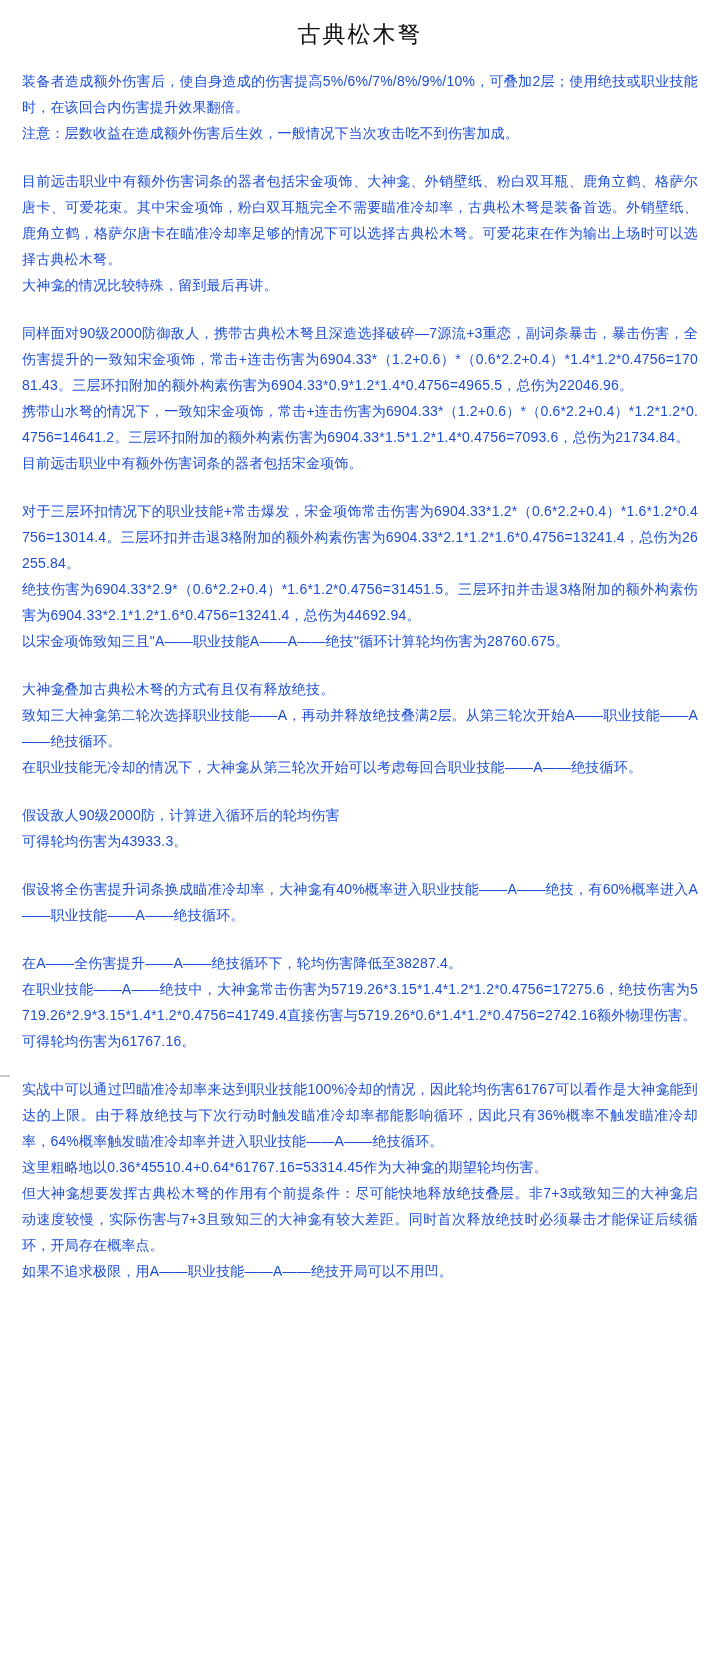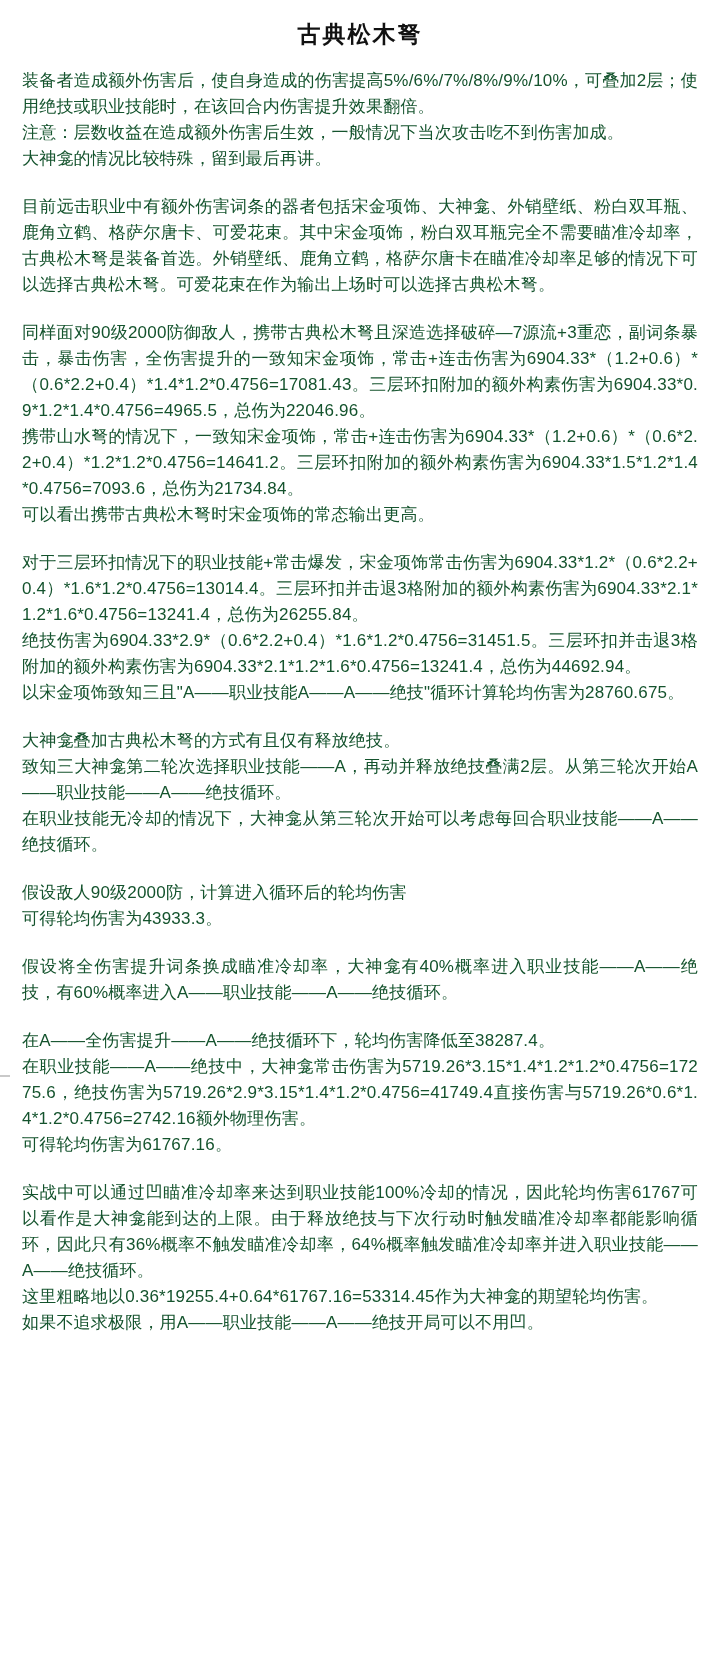--- a/index.html
+++ b/index.html
@@ -20,7 +20,7 @@
   }
   .doc-title {
     font-size: 23px;
-    font-weight: 700;
+    font-weight: 400;
     color: #111111;
     text-align: center;
     margin: 6px 0 18px 0;

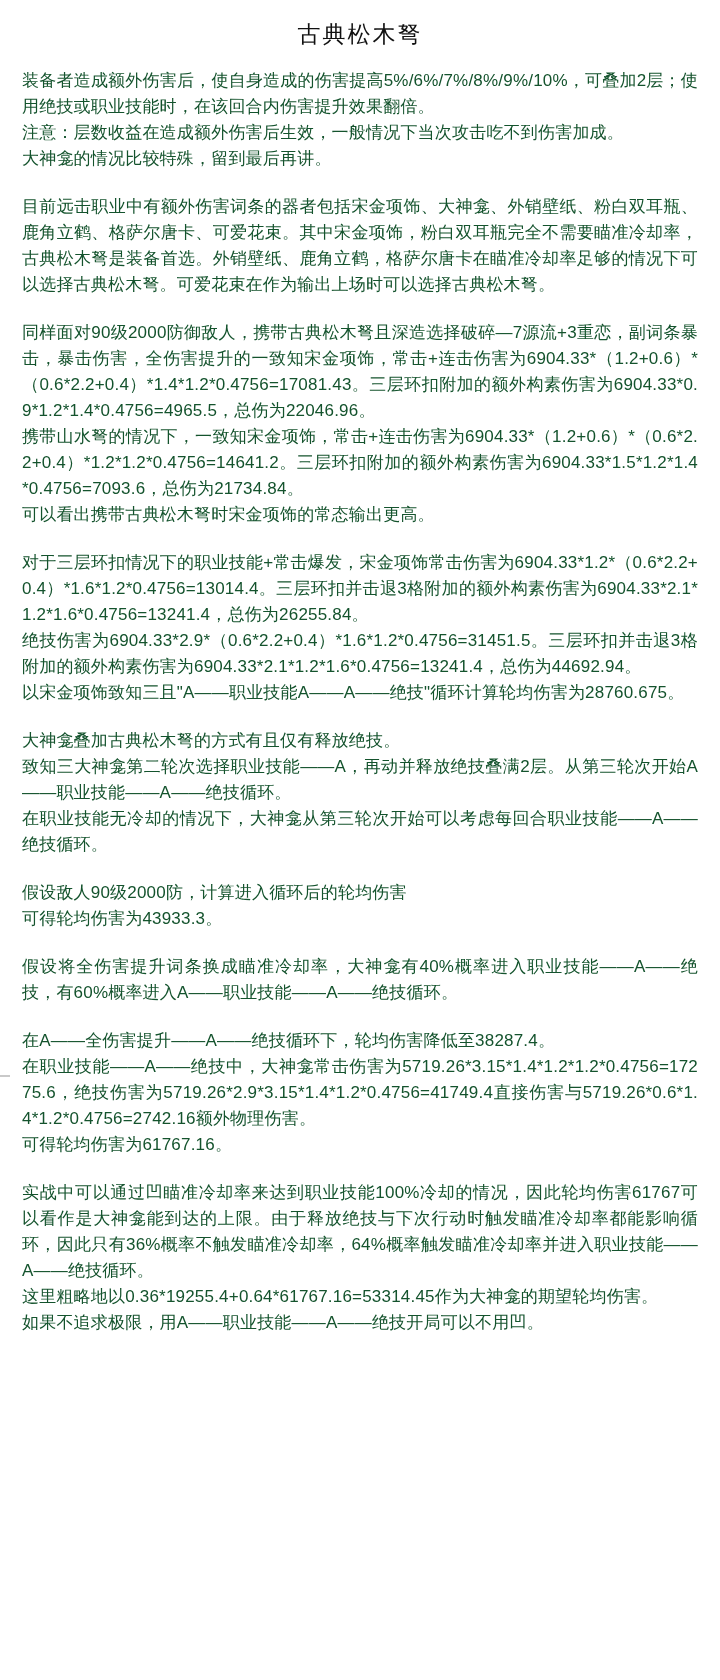--- a/index.html
+++ b/index.html
@@ -29,9 +29,9 @@
   }
   .para {
     margin: 0;
-    font-size: 17px;
+    font-size: 14px;
     line-height: 26px;
-    color: #14532d;
+    color: #1d4ed8;
     text-align: justify;
     word-break: break-all;
     letter-spacing: 0.2px;

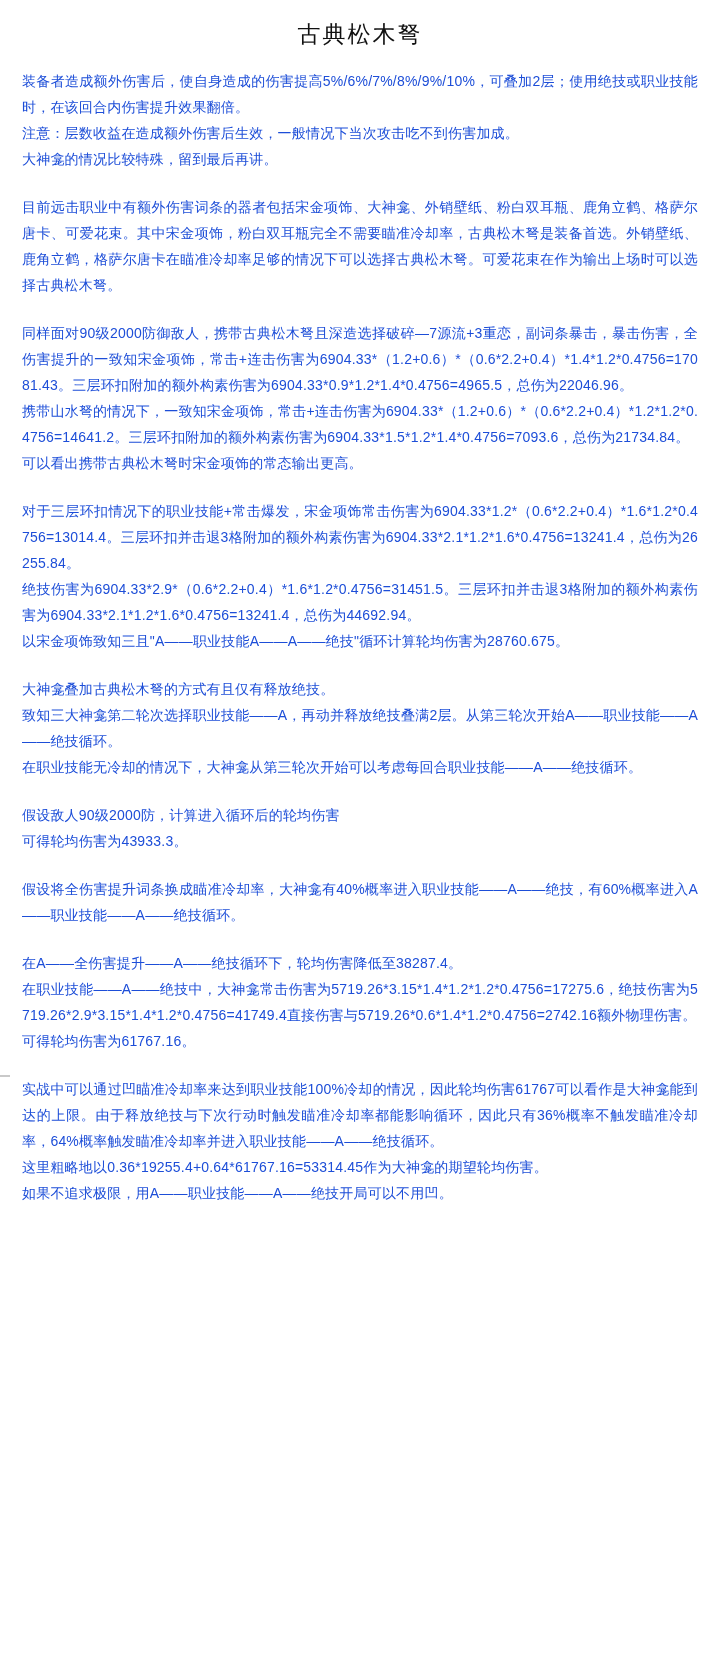--- a/index.html
+++ b/index.html
@@ -57,8 +57,8 @@
   <p class="para">装备者造成额外伤害后，使自身造成的伤害提高5%/6%/7%/8%/9%/10%，可叠加2层；使用绝技或职业技能时，在该回合内伤害提升效果翻倍。</p>
   <p class="para">注意：层数收益在造成额外伤害后生效，一般情况下当次攻击吃不到伤害加成。</p>
 
+  <p class="para sec">目前远击职业中有额外伤害词条的器者包括宋金项饰、大神龛、外销壁纸、粉白双耳瓶、鹿角立鹤、格萨尔唐卡、可爱花束。其中宋金项饰，粉白双耳瓶完全不需要瞄准冷却率，古典松木弩是装备首选。外销壁纸、鹿角立鹤，格萨尔唐卡在瞄准冷却率足够的情况下可以选择古典松木弩。可爱花束在作为输出上场时可以选择古典松木弩。</p>
   <p class="para">大神龛的情况比较特殊，留到最后再讲。</p>
-  <p class="para sec">目前远击职业中有额外伤害词条的器者包括宋金项饰、大神龛、外销壁纸、粉白双耳瓶、鹿角立鹤、格萨尔唐卡、可爱花束。其中宋金项饰，粉白双耳瓶完全不需要瞄准冷却率，古典松木弩是装备首选。外销壁纸、鹿角立鹤，格萨尔唐卡在瞄准冷却率足够的情况下可以选择古典松木弩。可爱花束在作为输出上场时可以选择古典松木弩。</p>
 
   <p class="para sec">同样面对90级2000防御敌人，携带古典松木弩且深造选择破碎—7源流+3重恋，副词条暴击，暴击伤害，全伤害提升的一致知宋金项饰，常击+连击伤害为6904.33*（1.2+0.6）*（0.6*2.2+0.4）*1.4*1.2*0.4756=17081.43。三层环扣附加的额外构素伤害为6904.33*0.9*1.2*1.4*0.4756=4965.5，总伤为22046.96。</p>
   <p class="para">携带山水弩的情况下，一致知宋金项饰，常击+连击伤害为6904.33*（1.2+0.6）*（0.6*2.2+0.4）*1.2*1.2*0.4756=14641.2。三层环扣附加的额外构素伤害为6904.33*1.5*1.2*1.4*0.4756=7093.6，总伤为21734.84。</p>

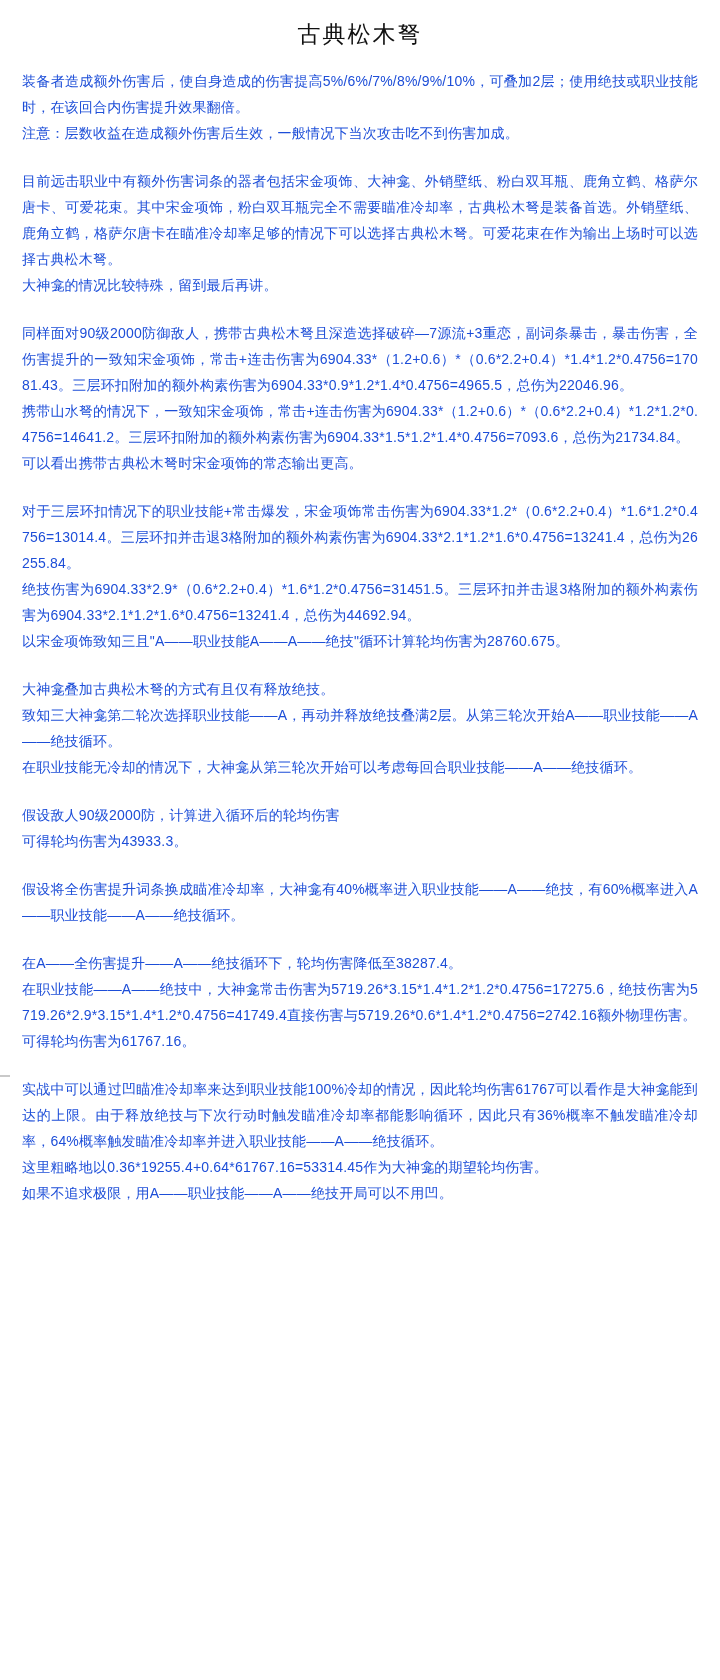--- a/index.html
+++ b/index.html
@@ -62,7 +62,7 @@
 
   <p class="para sec">同样面对90级2000防御敌人，携带古典松木弩且深造选择破碎—7源流+3重恋，副词条暴击，暴击伤害，全伤害提升的一致知宋金项饰，常击+连击伤害为6904.33*（1.2+0.6）*（0.6*2.2+0.4）*1.4*1.2*0.4756=17081.43。三层环扣附加的额外构素伤害为6904.33*0.9*1.2*1.4*0.4756=4965.5，总伤为22046.96。</p>
   <p class="para">携带山水弩的情况下，一致知宋金项饰，常击+连击伤害为6904.33*（1.2+0.6）*（0.6*2.2+0.4）*1.2*1.2*0.4756=14641.2。三层环扣附加的额外构素伤害为6904.33*1.5*1.2*1.4*0.4756=7093.6，总伤为21734.84。</p>
-  <p class="para">可以看出携带古典松木弩时宋金项饰的常态输出更高。</p>
+  <p class="para">目前远击职业中有额外伤害词条的器者包括宋金项饰。</p>
 
   <p class="para sec">对于三层环扣情况下的职业技能+常击爆发，宋金项饰常击伤害为6904.33*1.2*（0.6*2.2+0.4）*1.6*1.2*0.4756=13014.4。三层环扣并击退3格附加的额外构素伤害为6904.33*2.1*1.2*1.6*0.4756=13241.4，总伤为26255.84。</p>
   <p class="para">绝技伤害为6904.33*2.9*（0.6*2.2+0.4）*1.6*1.2*0.4756=31451.5。三层环扣并击退3格附加的额外构素伤害为6904.33*2.1*1.2*1.6*0.4756=13241.4，总伤为44692.94。</p>

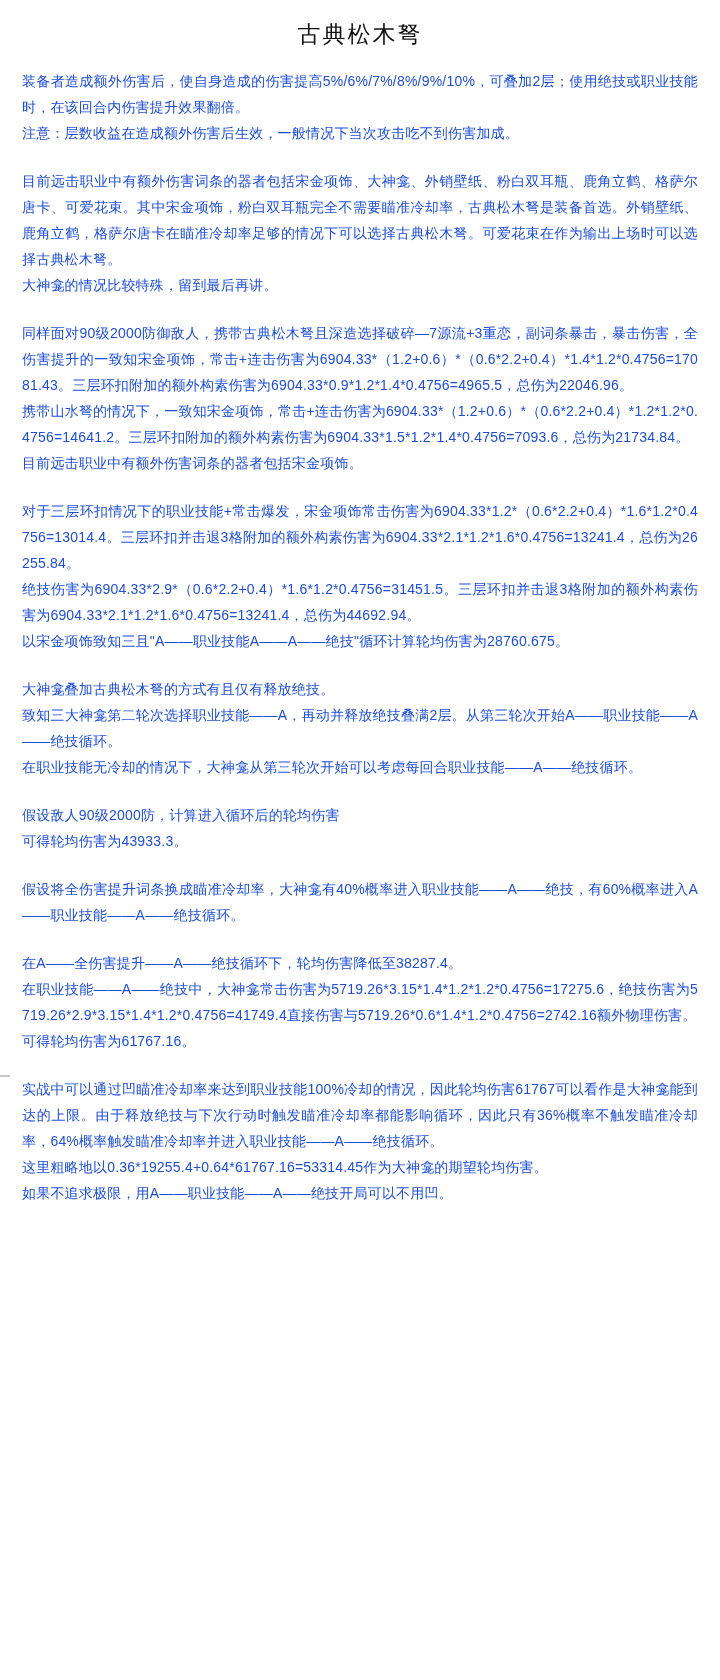--- a/index.html
+++ b/index.html
@@ -83,7 +83,7 @@
   <p class="para">可得轮均伤害为61767.16。</p>
 
   <p class="para sec">实战中可以通过凹瞄准冷却率来达到职业技能100%冷却的情况，因此轮均伤害61767可以看作是大神龛能到达的上限。由于释放绝技与下次行动时触发瞄准冷却率都能影响循环，因此只有36%概率不触发瞄准冷却率，64%概率触发瞄准冷却率并进入职业技能——A——绝技循环。</p>
-  <p class="para">这里粗略地以0.36*19255.4+0.64*61767.16=53314.45作为大神龛的期望轮均伤害。</p>
+  <p class="para">这里粗略地以0.36*45510.4+0.64*61767.16=53314.45作为大神龛的期望轮均伤害。</p>
   <p class="para">如果不追求极限，用A——职业技能——A——绝技开局可以不用凹。</p>
 </div>
 

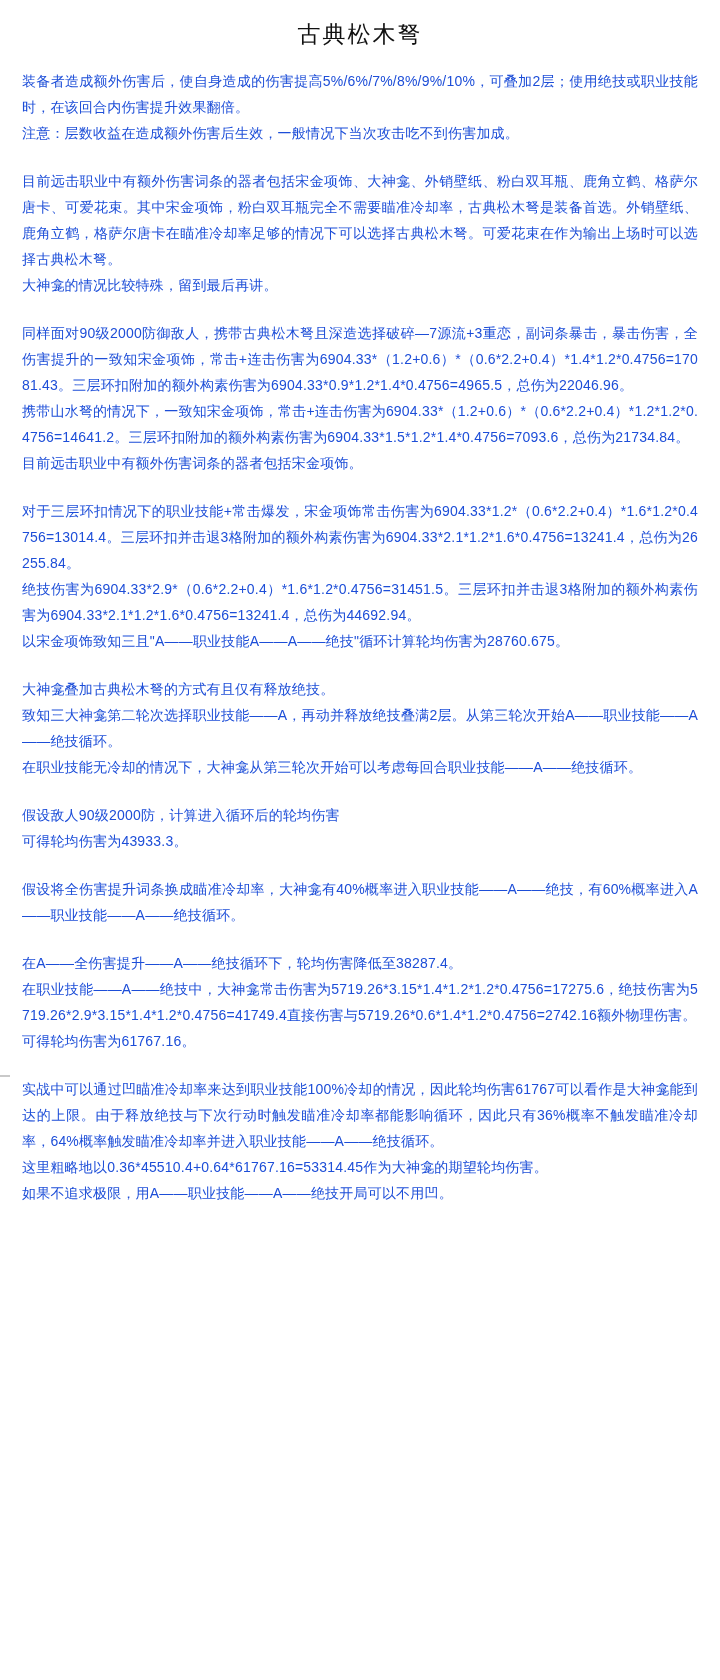--- a/index.html
+++ b/index.html
@@ -84,6 +84,7 @@
 
   <p class="para sec">实战中可以通过凹瞄准冷却率来达到职业技能100%冷却的情况，因此轮均伤害61767可以看作是大神龛能到达的上限。由于释放绝技与下次行动时触发瞄准冷却率都能影响循环，因此只有36%概率不触发瞄准冷却率，64%概率触发瞄准冷却率并进入职业技能——A——绝技循环。</p>
   <p class="para">这里粗略地以0.36*45510.4+0.64*61767.16=53314.45作为大神龛的期望轮均伤害。</p>
+  <p class="para">但大神龛想要发挥古典松木弩的作用有个前提条件：尽可能快地释放绝技叠层。非7+3或致知三的大神龛启动速度较慢，实际伤害与7+3且致知三的大神龛有较大差距。同时首次释放绝技时必须暴击才能保证后续循环，开局存在概率点。</p>
   <p class="para">如果不追求极限，用A——职业技能——A——绝技开局可以不用凹。</p>
 </div>
 

